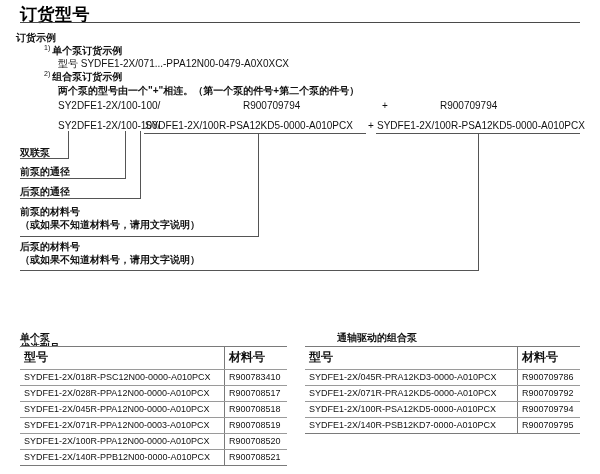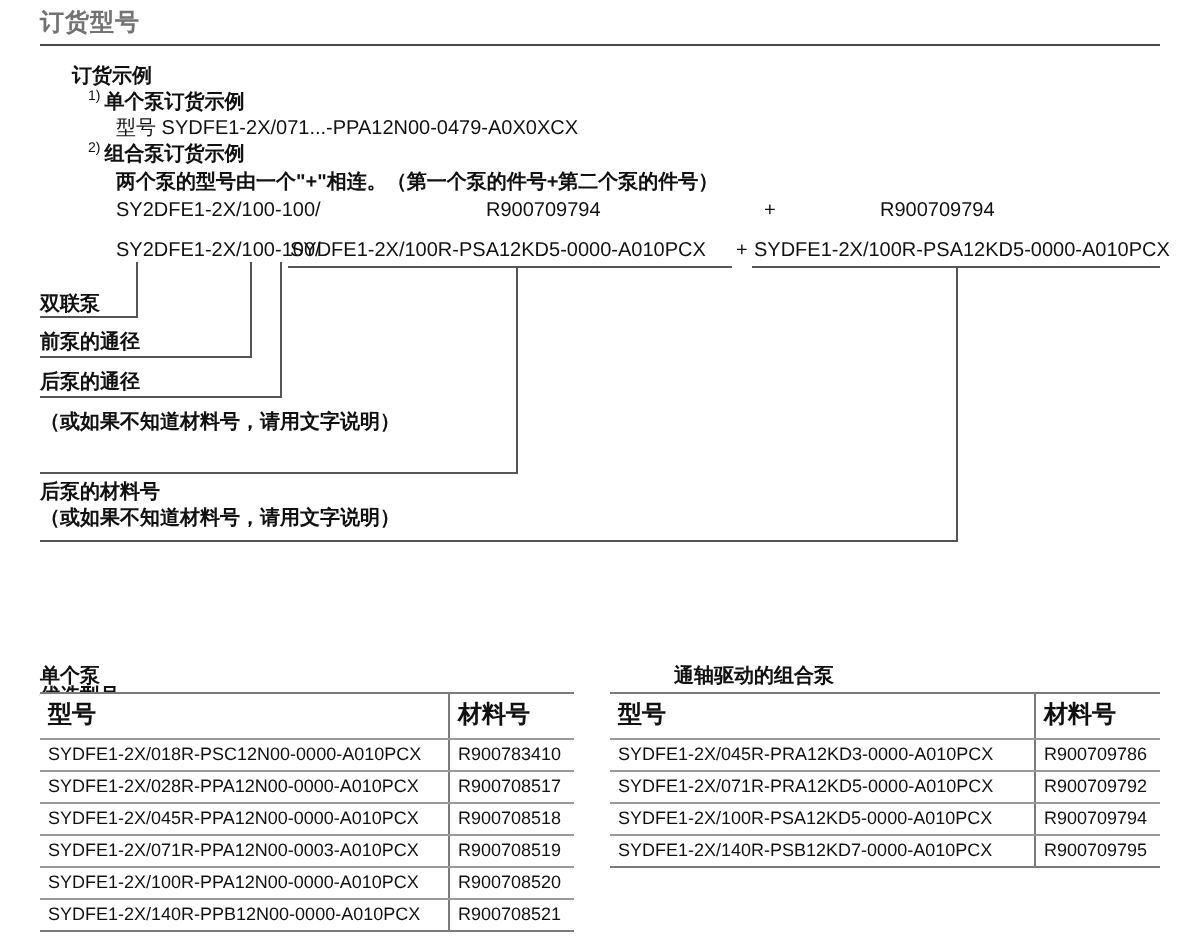--- a/index.html
+++ b/index.html
@@ -23,10 +23,10 @@
     position: absolute;
     left: 20px;
     top: 3px;
-    font-size: 12px;
+    font-size: 17px;
     font-weight: bold;
     letter-spacing: 0.5px;
-    color: #737373;
+    color: #000000;
   }
   .title-rule {
     position: absolute;

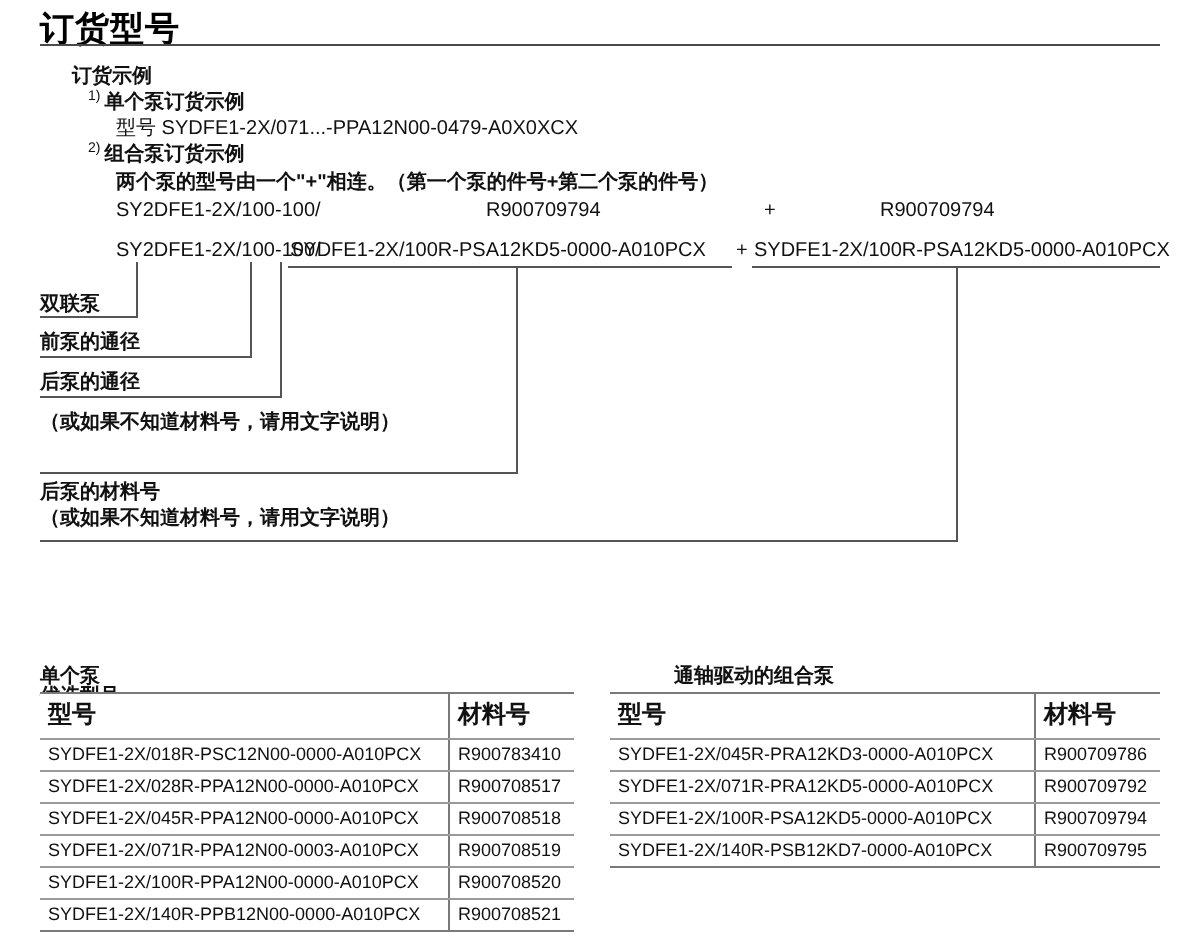--- a/index.html
+++ b/index.html
@@ -46,7 +46,7 @@
     white-space: nowrap;
   }
   .example-heading {
-    left: 36px;
+    left: 16px;
     top: 31px;
     font-family: Liberation Serif, serif;
   }

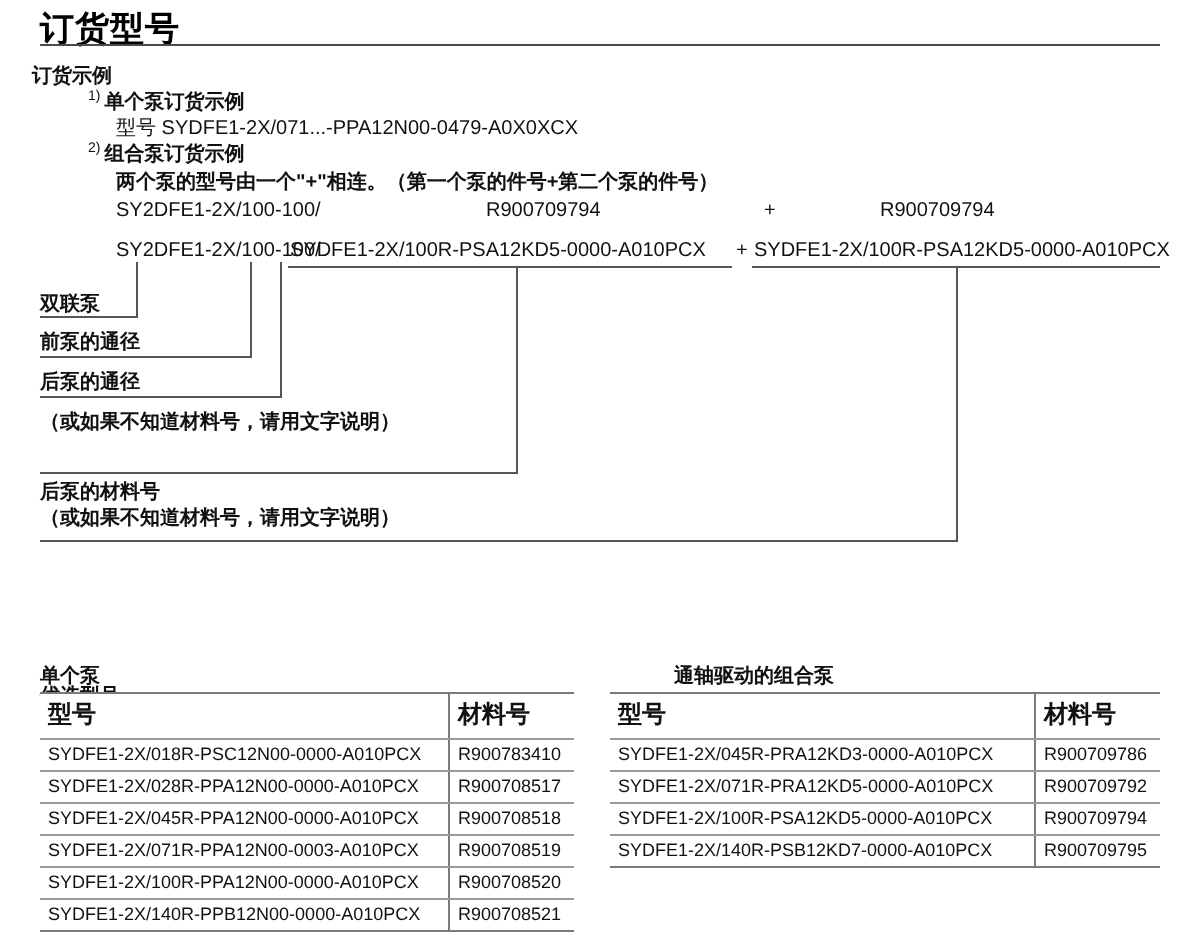--- a/index.html
+++ b/index.html
@@ -233,6 +233,7 @@
   <div>后泵的通径</div>
 </div>
 <div class="callout c4">
+  <div>前泵的材料号</div>
   <div>（或如果不知道材料号，请用文字说明）</div>
 </div>
 <div class="callout c5">

